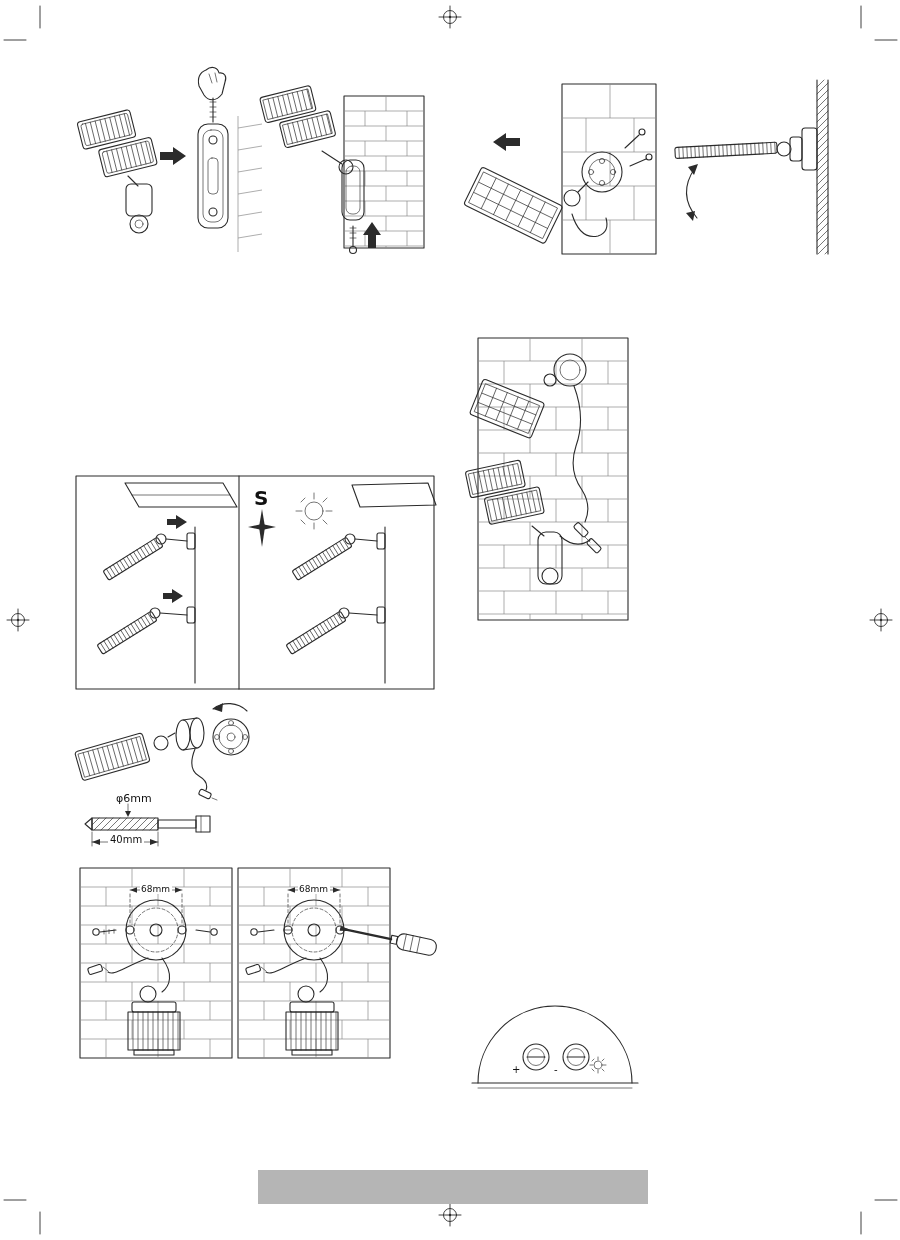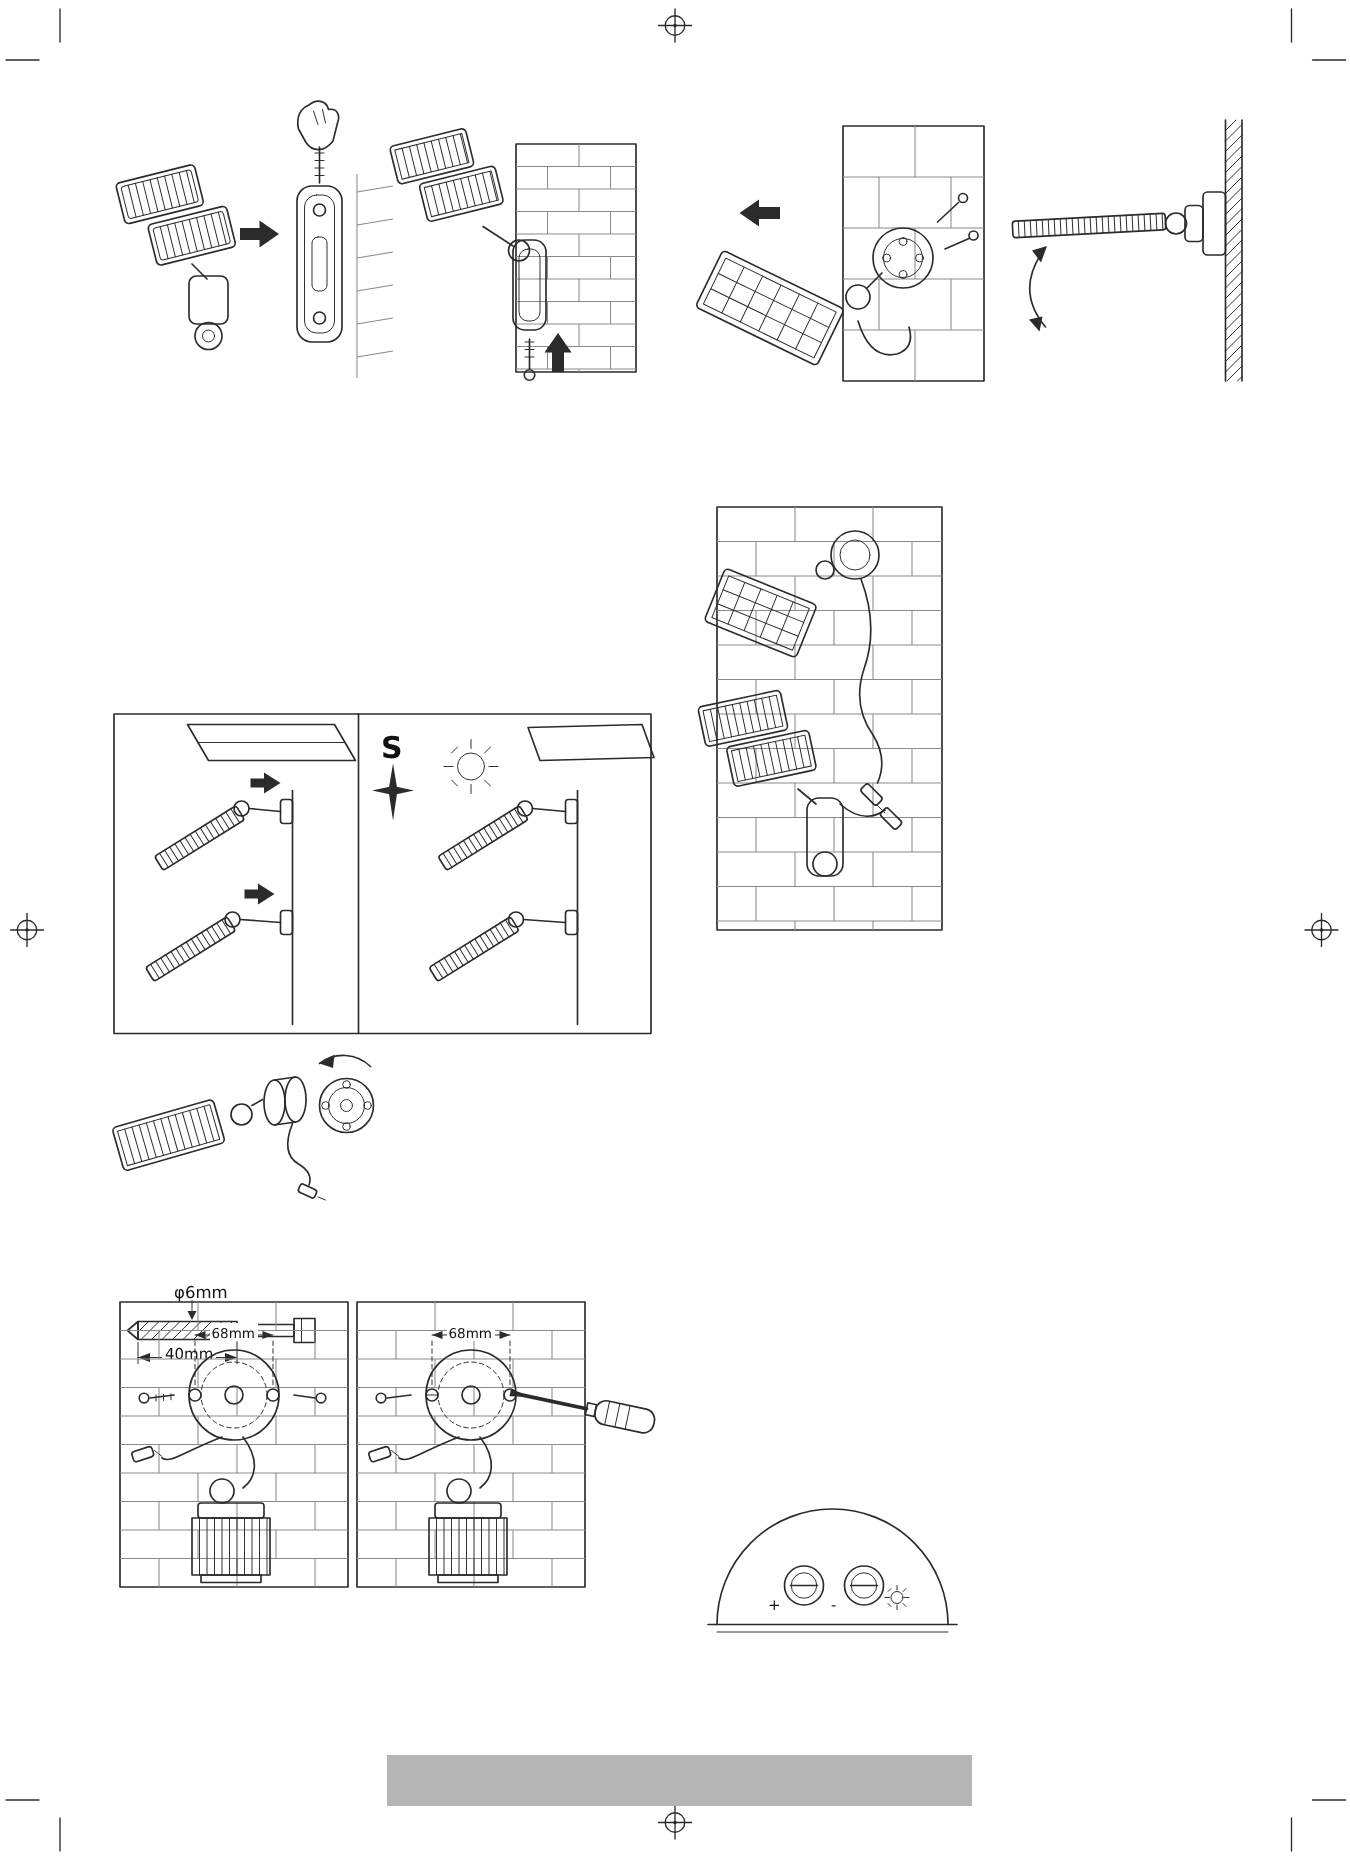--- a/index.html
+++ b/index.html
@@ -628,7 +628,7 @@
 </svg>
 </div>
 
-<div class="fig" style="left:80px;top:853px">
+<div class="fig" style="left:80px;top:790px">
 <svg width="155" height="66" viewBox="0 0 155 66">
   <text class="lbl" x="36" y="12" font-size="11">φ6mm</text>
   <line class="ln thin" x1="48" y1="14" x2="48" y2="23"></line>

